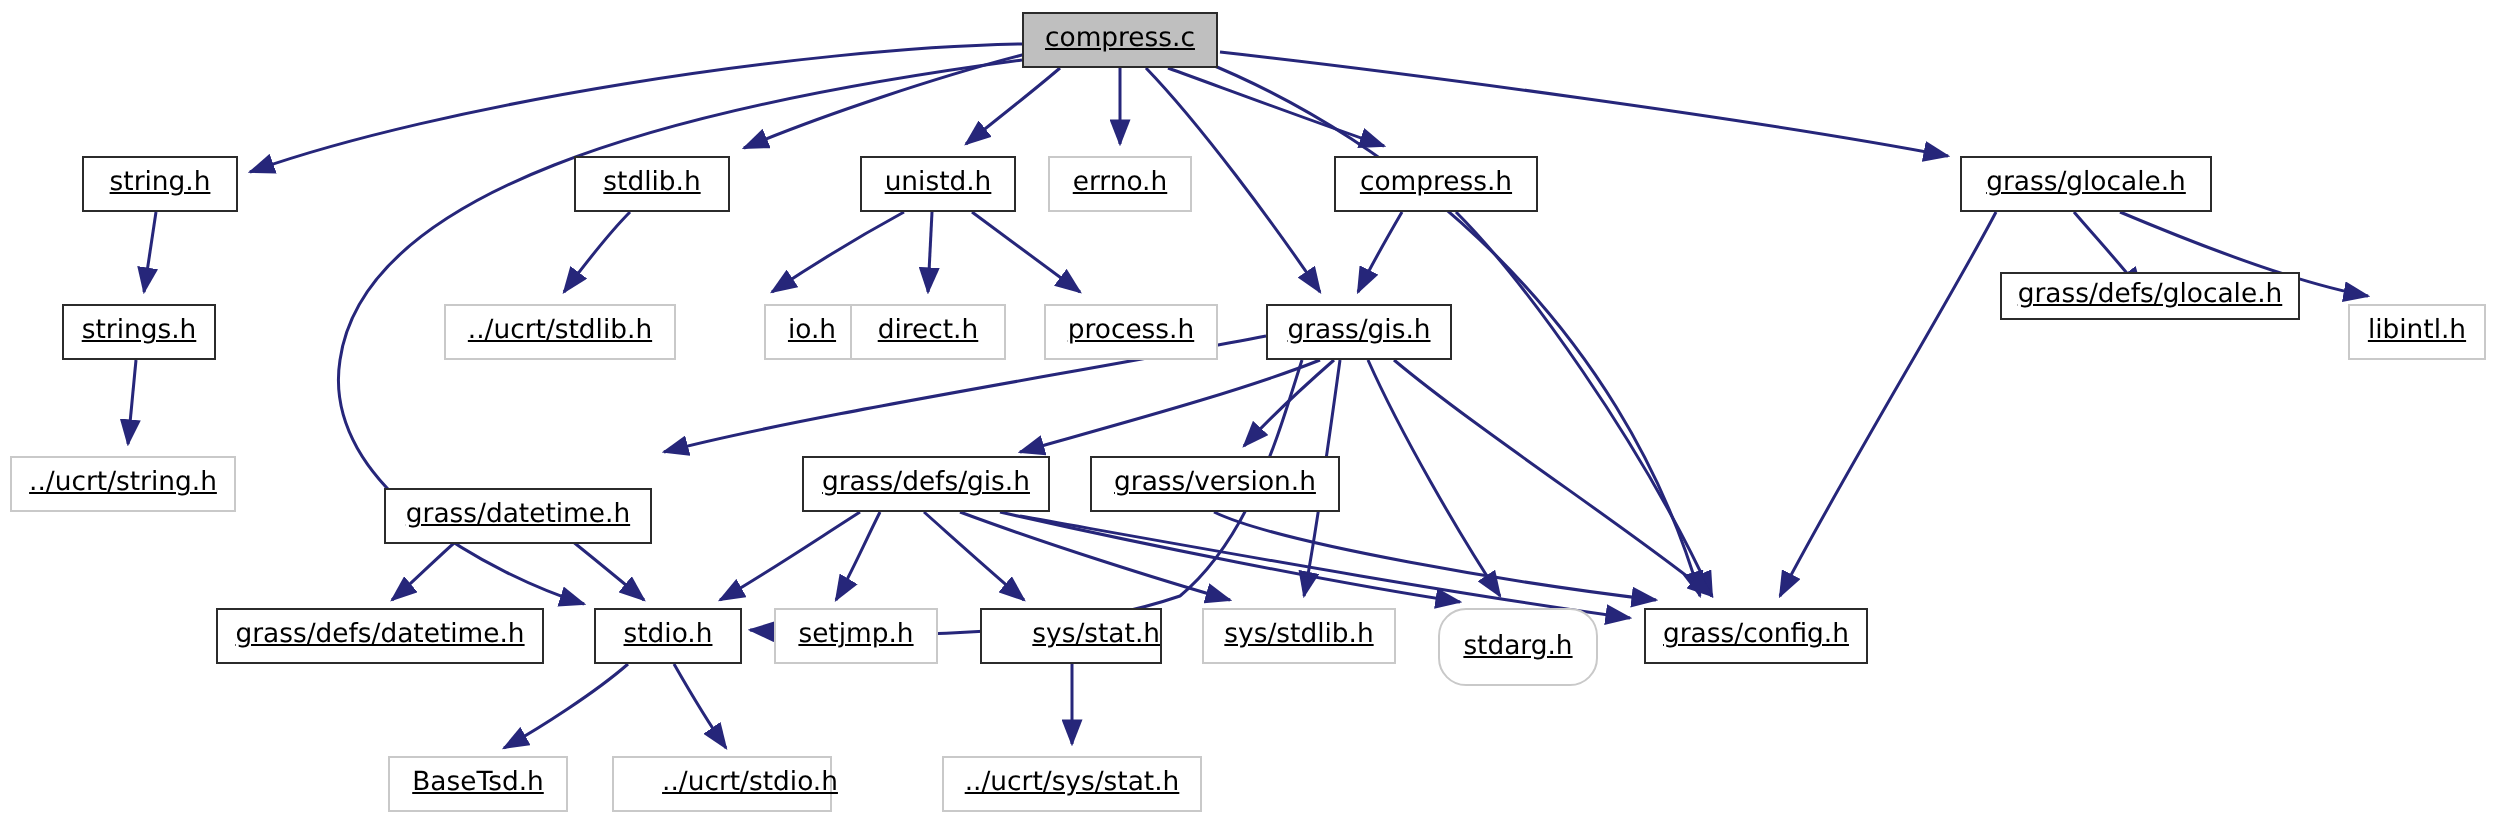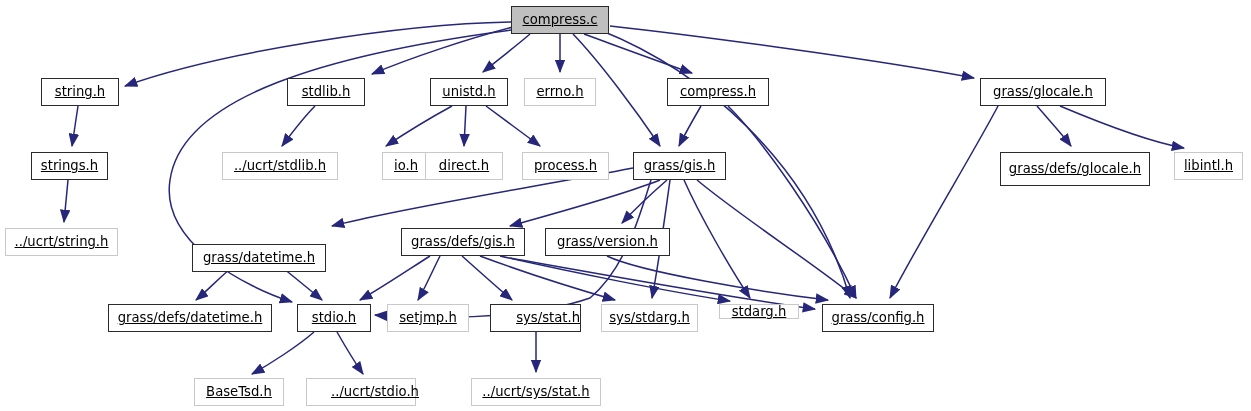--- a/index.html
+++ b/index.html
@@ -119,7 +119,7 @@
       <div class="node solid" style="left: 633px; top: 152px; width: 93px; height: 28px;">
         <span>grass/gis.h</span>
       </div>
-      <div class="node solid" style="left: 1000px; top: 152px; width: 150px; height: 34px;">
+      <div class="node solid" style="left: 1000px; top: 136px; width: 150px; height: 24px;">
         <span>grass/defs/glocale.h</span>
       </div>
       <div class="node faint" style="left: 1174px; top: 152px; width: 69px; height: 28px;">

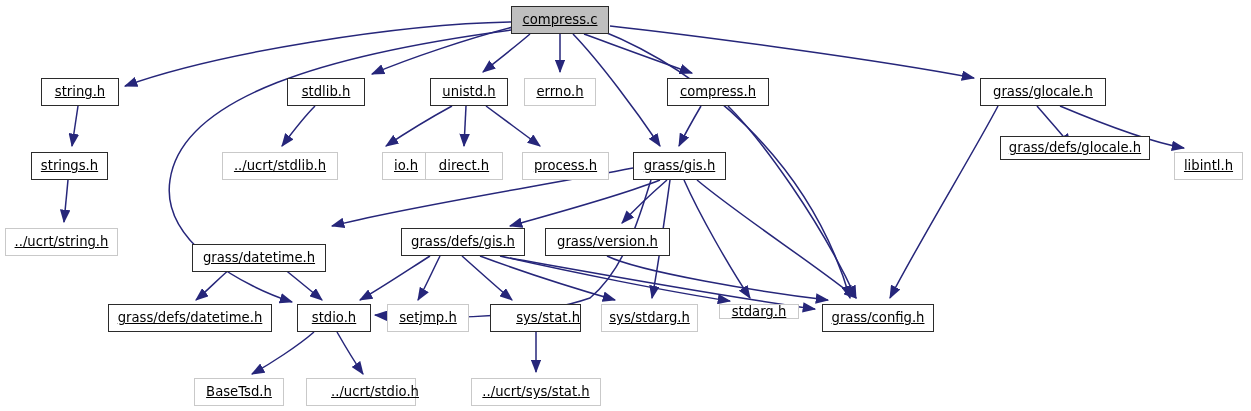--- a/index.html
+++ b/index.html
@@ -150,7 +150,7 @@
         <span>sys/stat.h</span>
       </div>
       <div class="node faint" style="left: 601px; top: 304px; width: 97px; height: 28px;">
-        <span>sys/stdarg.h</span>
+        <span>sys/stdlib.h</span>
       </div>
       <div class="node faint" style="left: 719px; top: 304px; width: 80px; height: 15px;">
         <span>stdarg.h</span>

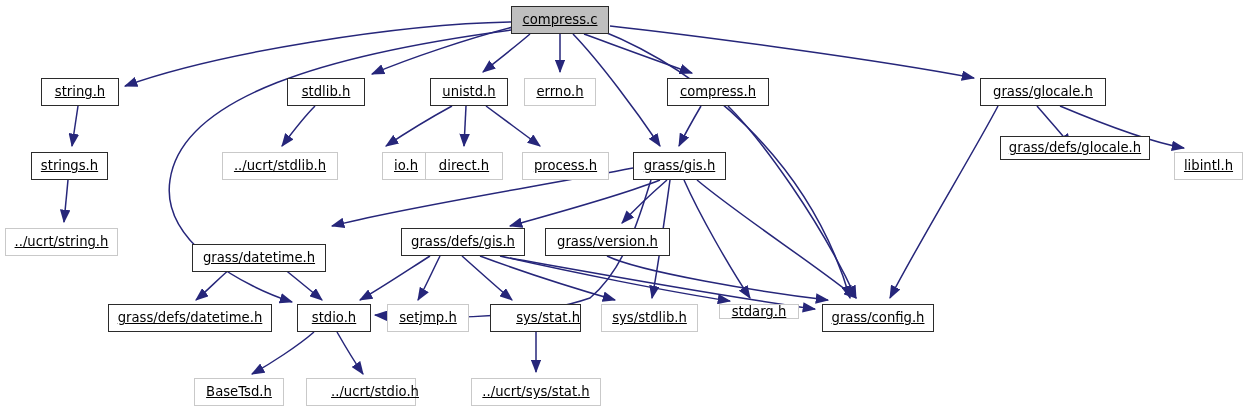--- a/index.html
+++ b/index.html
@@ -152,7 +152,7 @@
       <div class="node faint" style="left: 601px; top: 304px; width: 97px; height: 28px;">
         <span>sys/stdlib.h</span>
       </div>
-      <div class="node faint" style="left: 719px; top: 304px; width: 80px; height: 15px;">
+      <div class="node faint" style="left: 719px; top: 304px; width: 80px; height: 39px; border-radius: 14px;">
         <span>stdarg.h</span>
       </div>
       <div class="node solid" style="left: 822px; top: 304px; width: 112px; height: 28px;">

